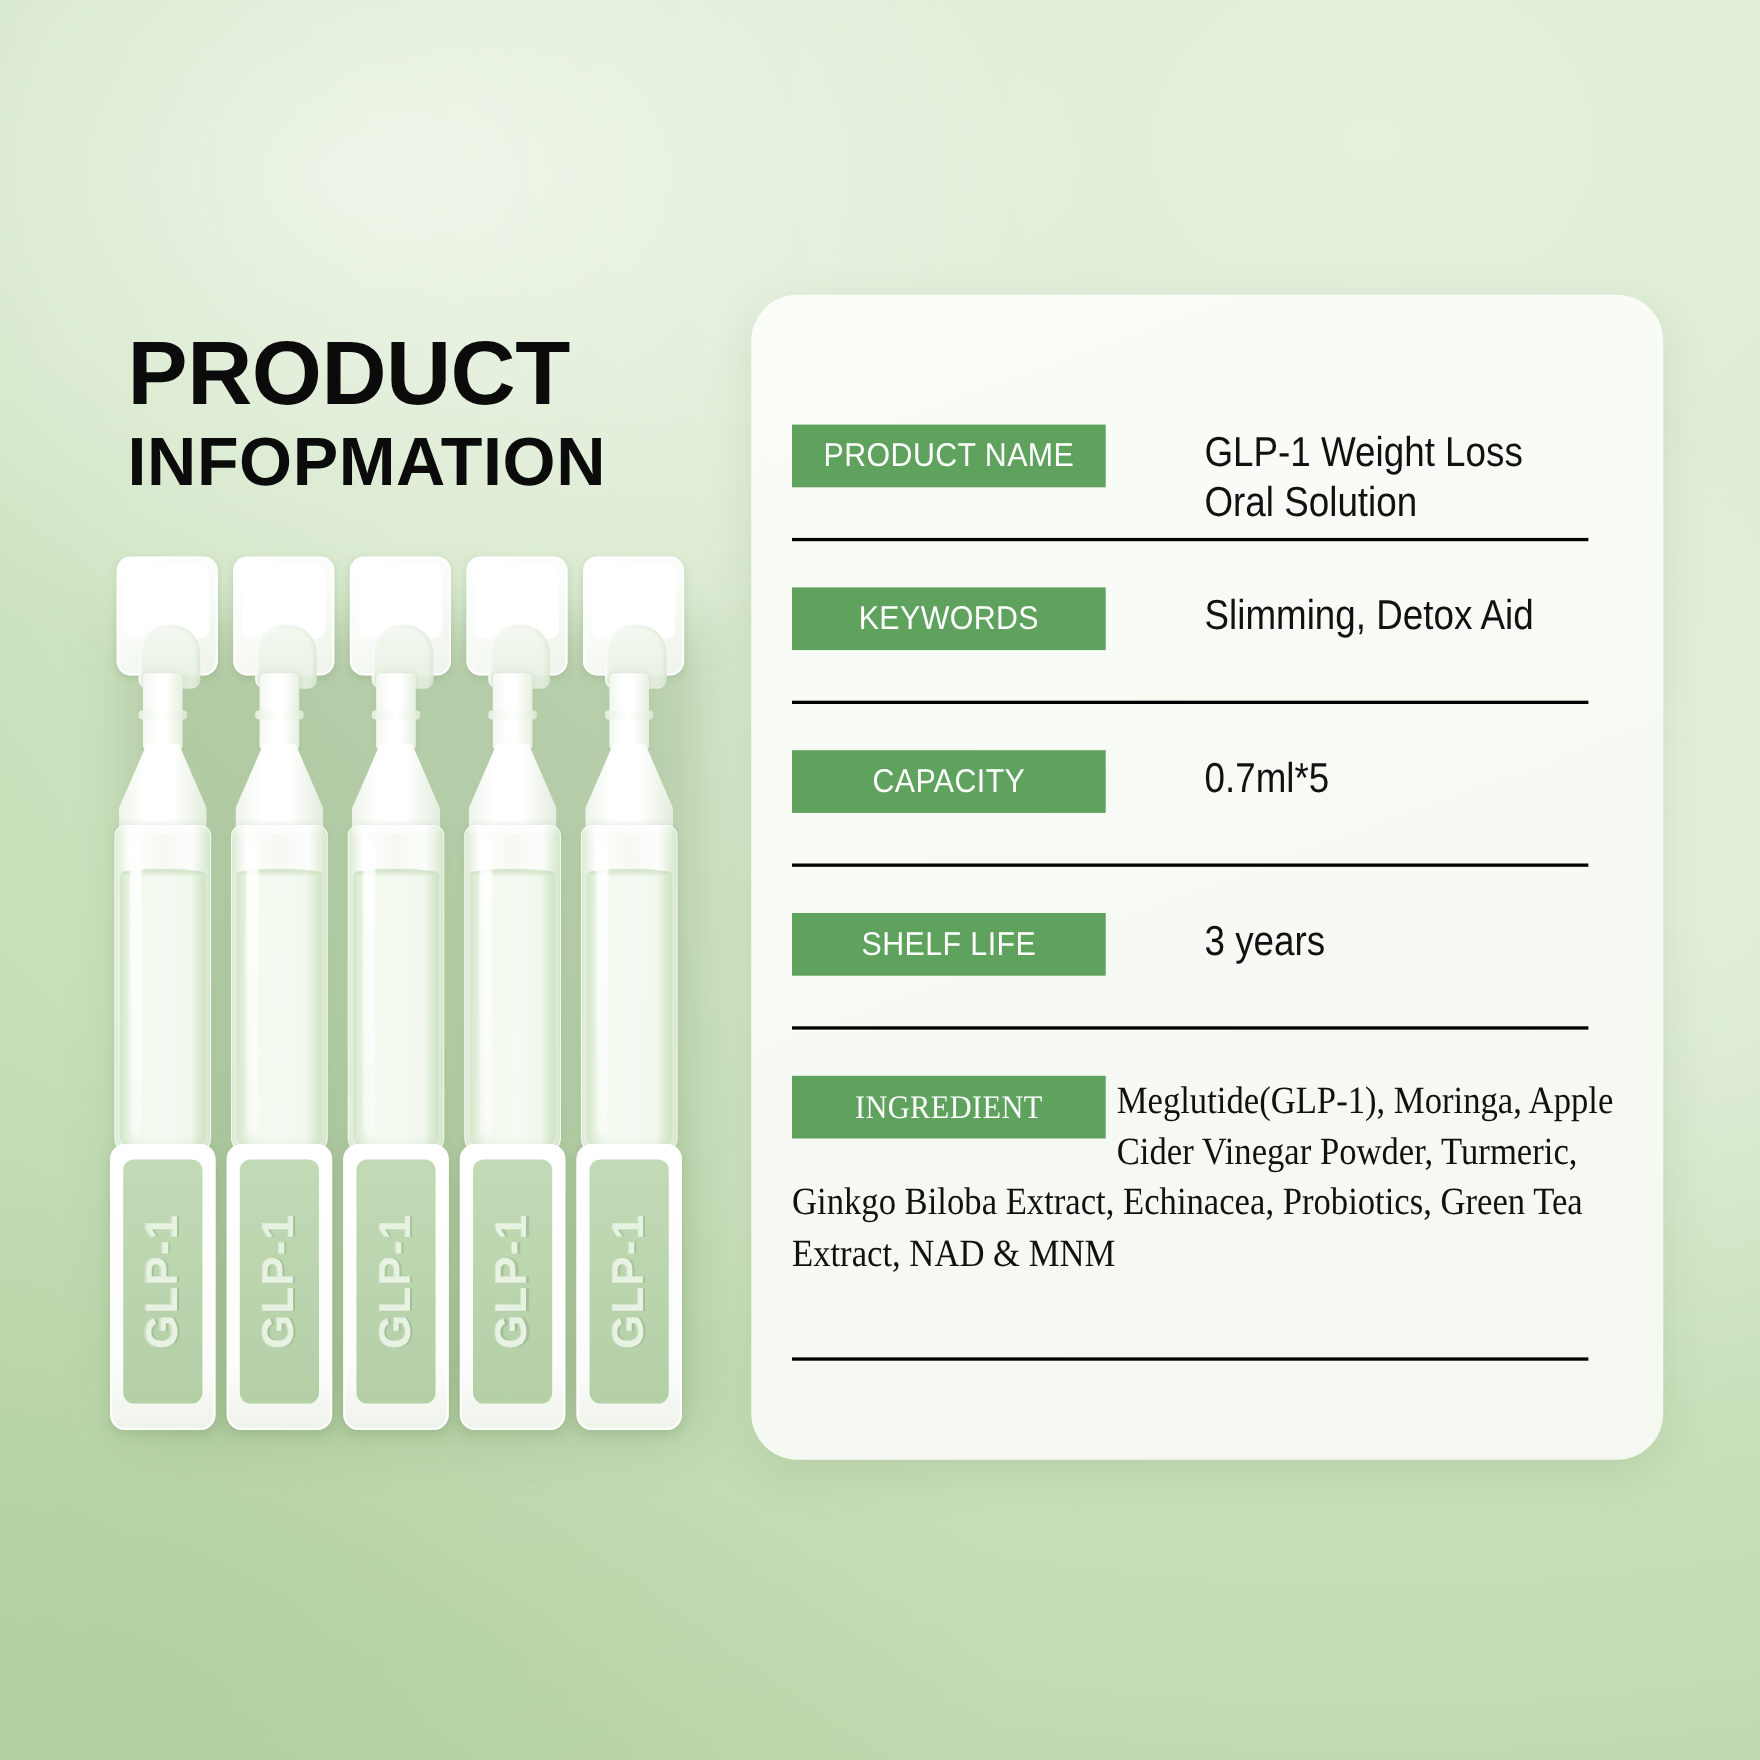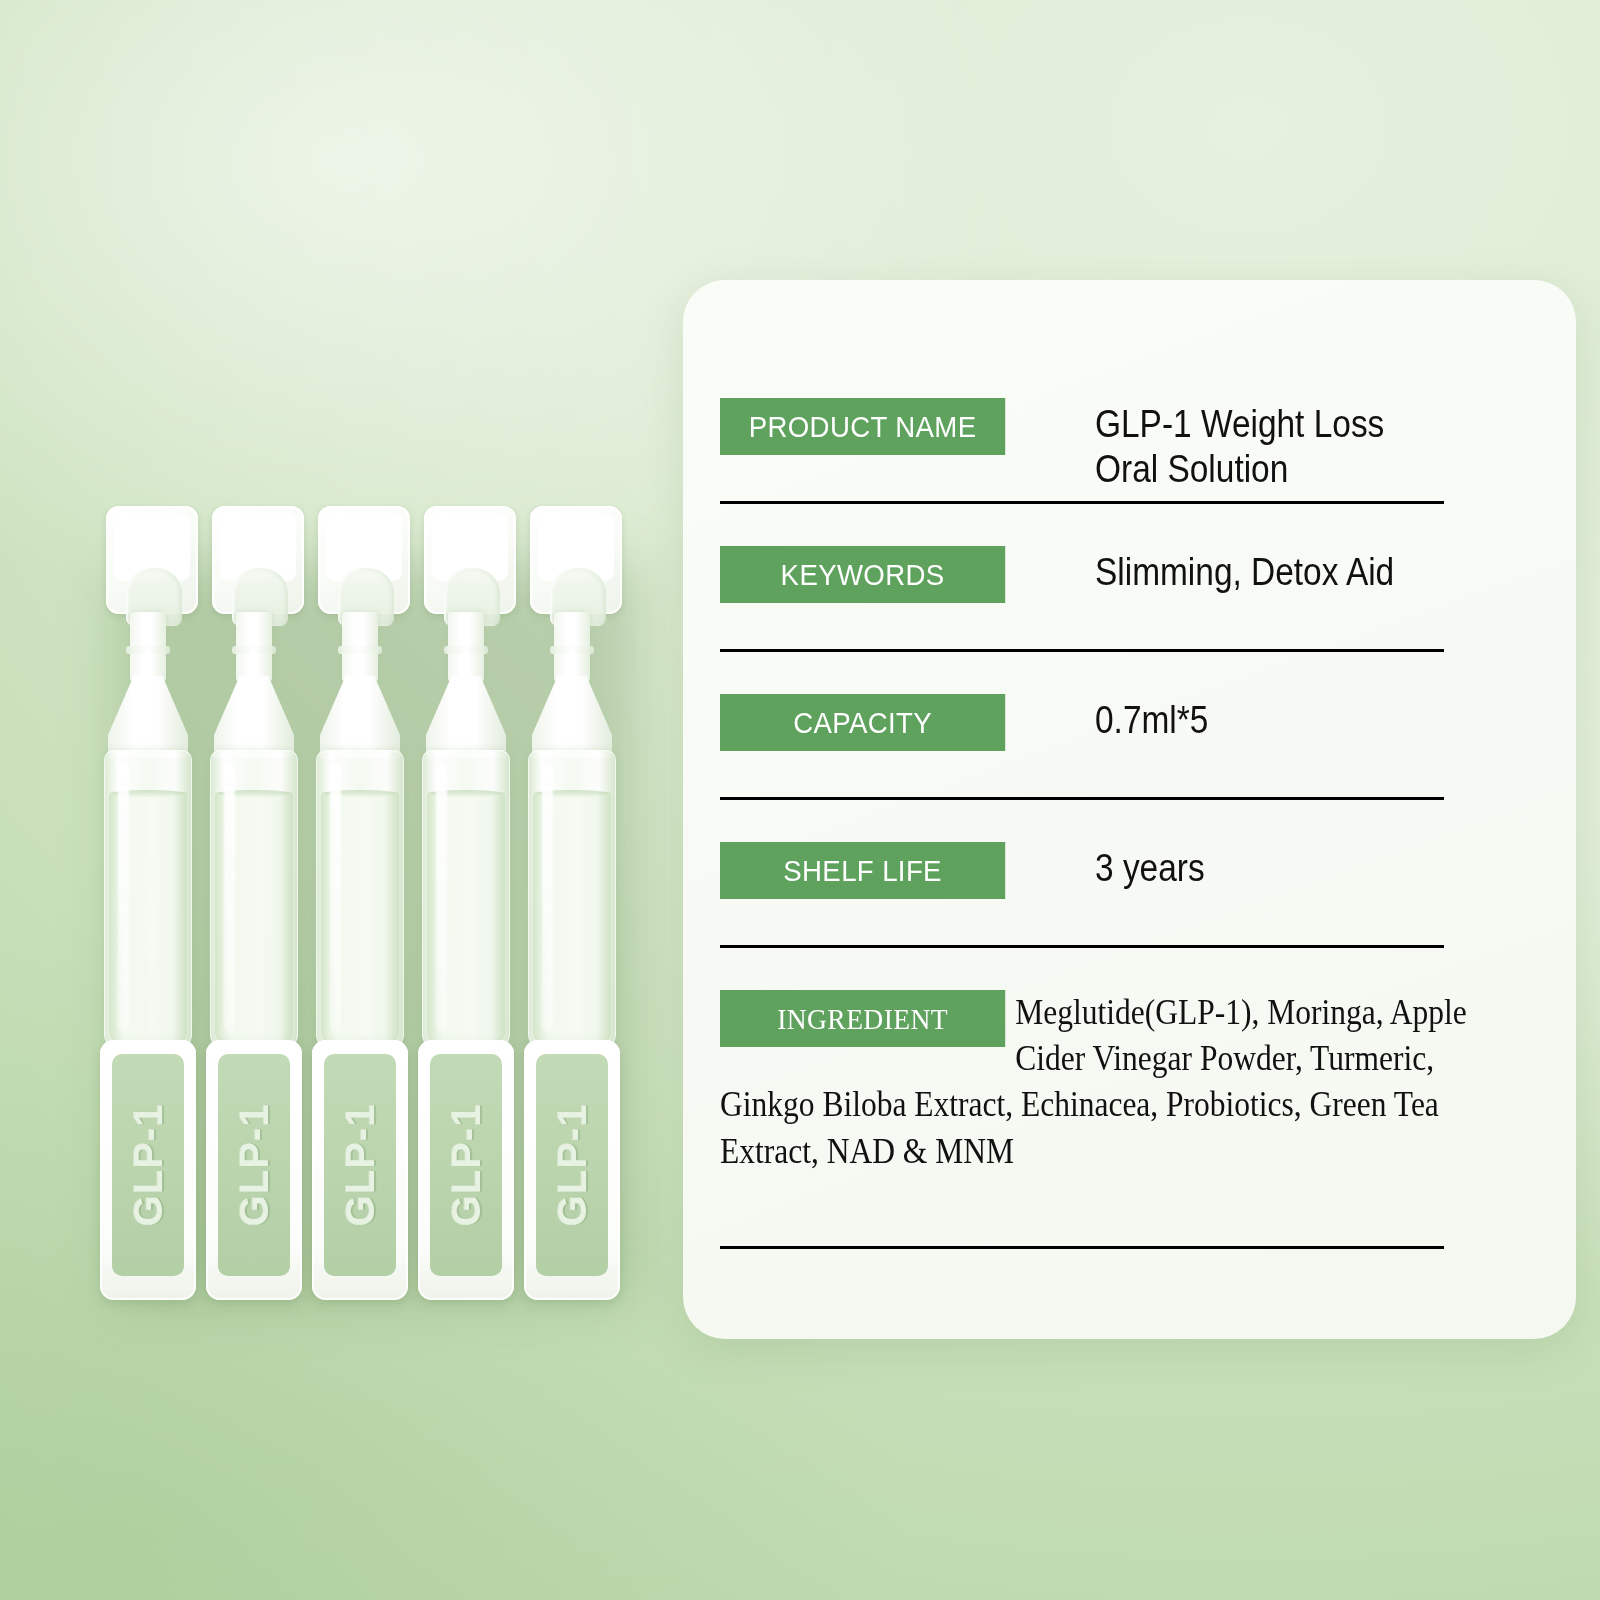--- a/index.html
+++ b/index.html
@@ -267,6 +267,7 @@
 <div id="page">
 
   <div class="headline">
+    <span class="l1">PRODUCT</span>
   </div>
 
   <div class="amp-group">

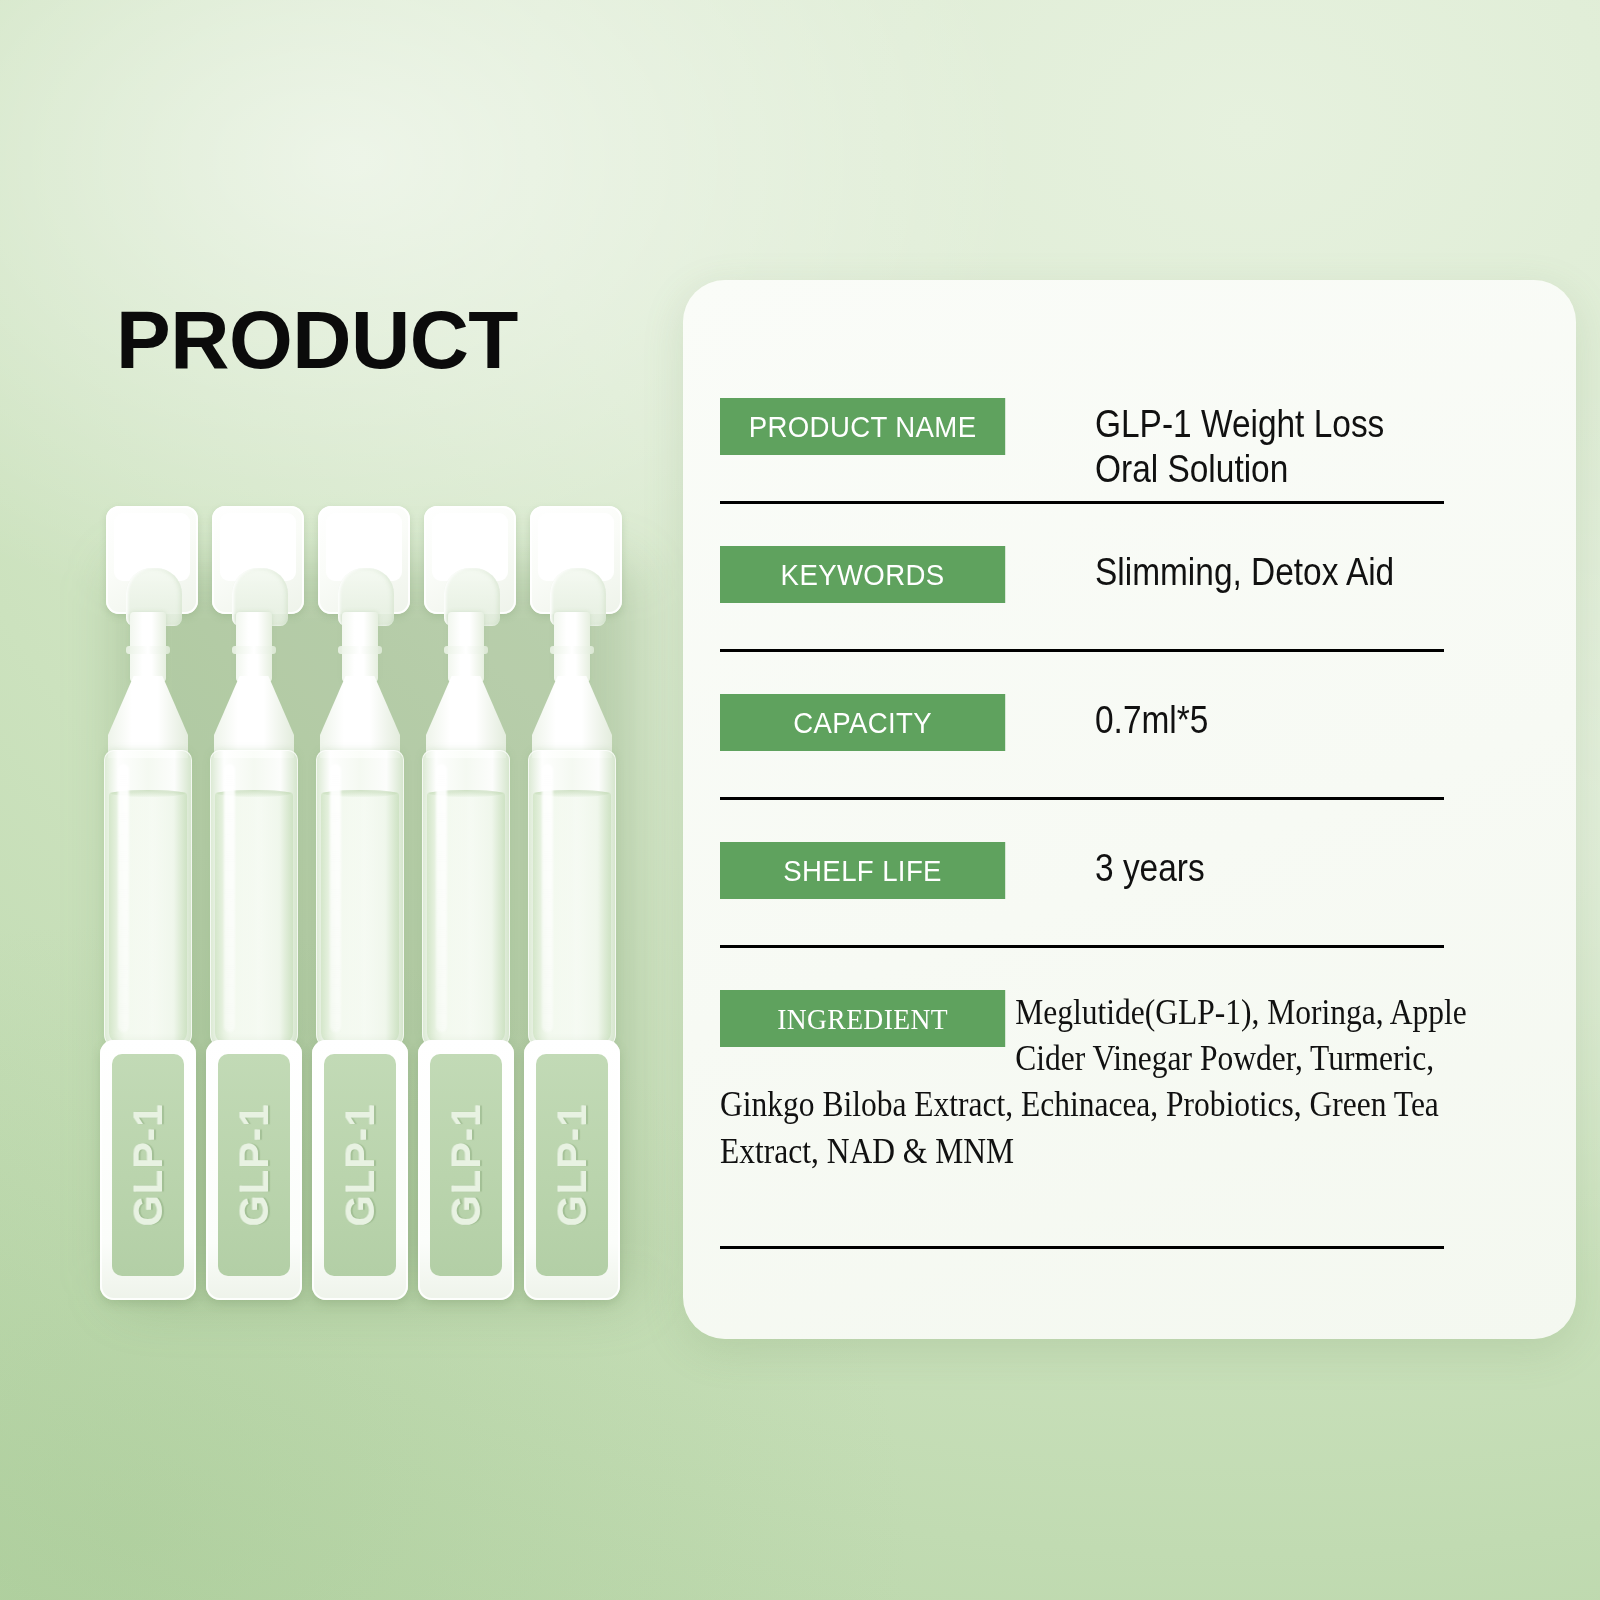--- a/index.html
+++ b/index.html
@@ -268,6 +268,7 @@
 
   <div class="headline">
     <span class="l1">PRODUCT</span>
+    <span class="l2">INFOPMATION</span>
   </div>
 
   <div class="amp-group">

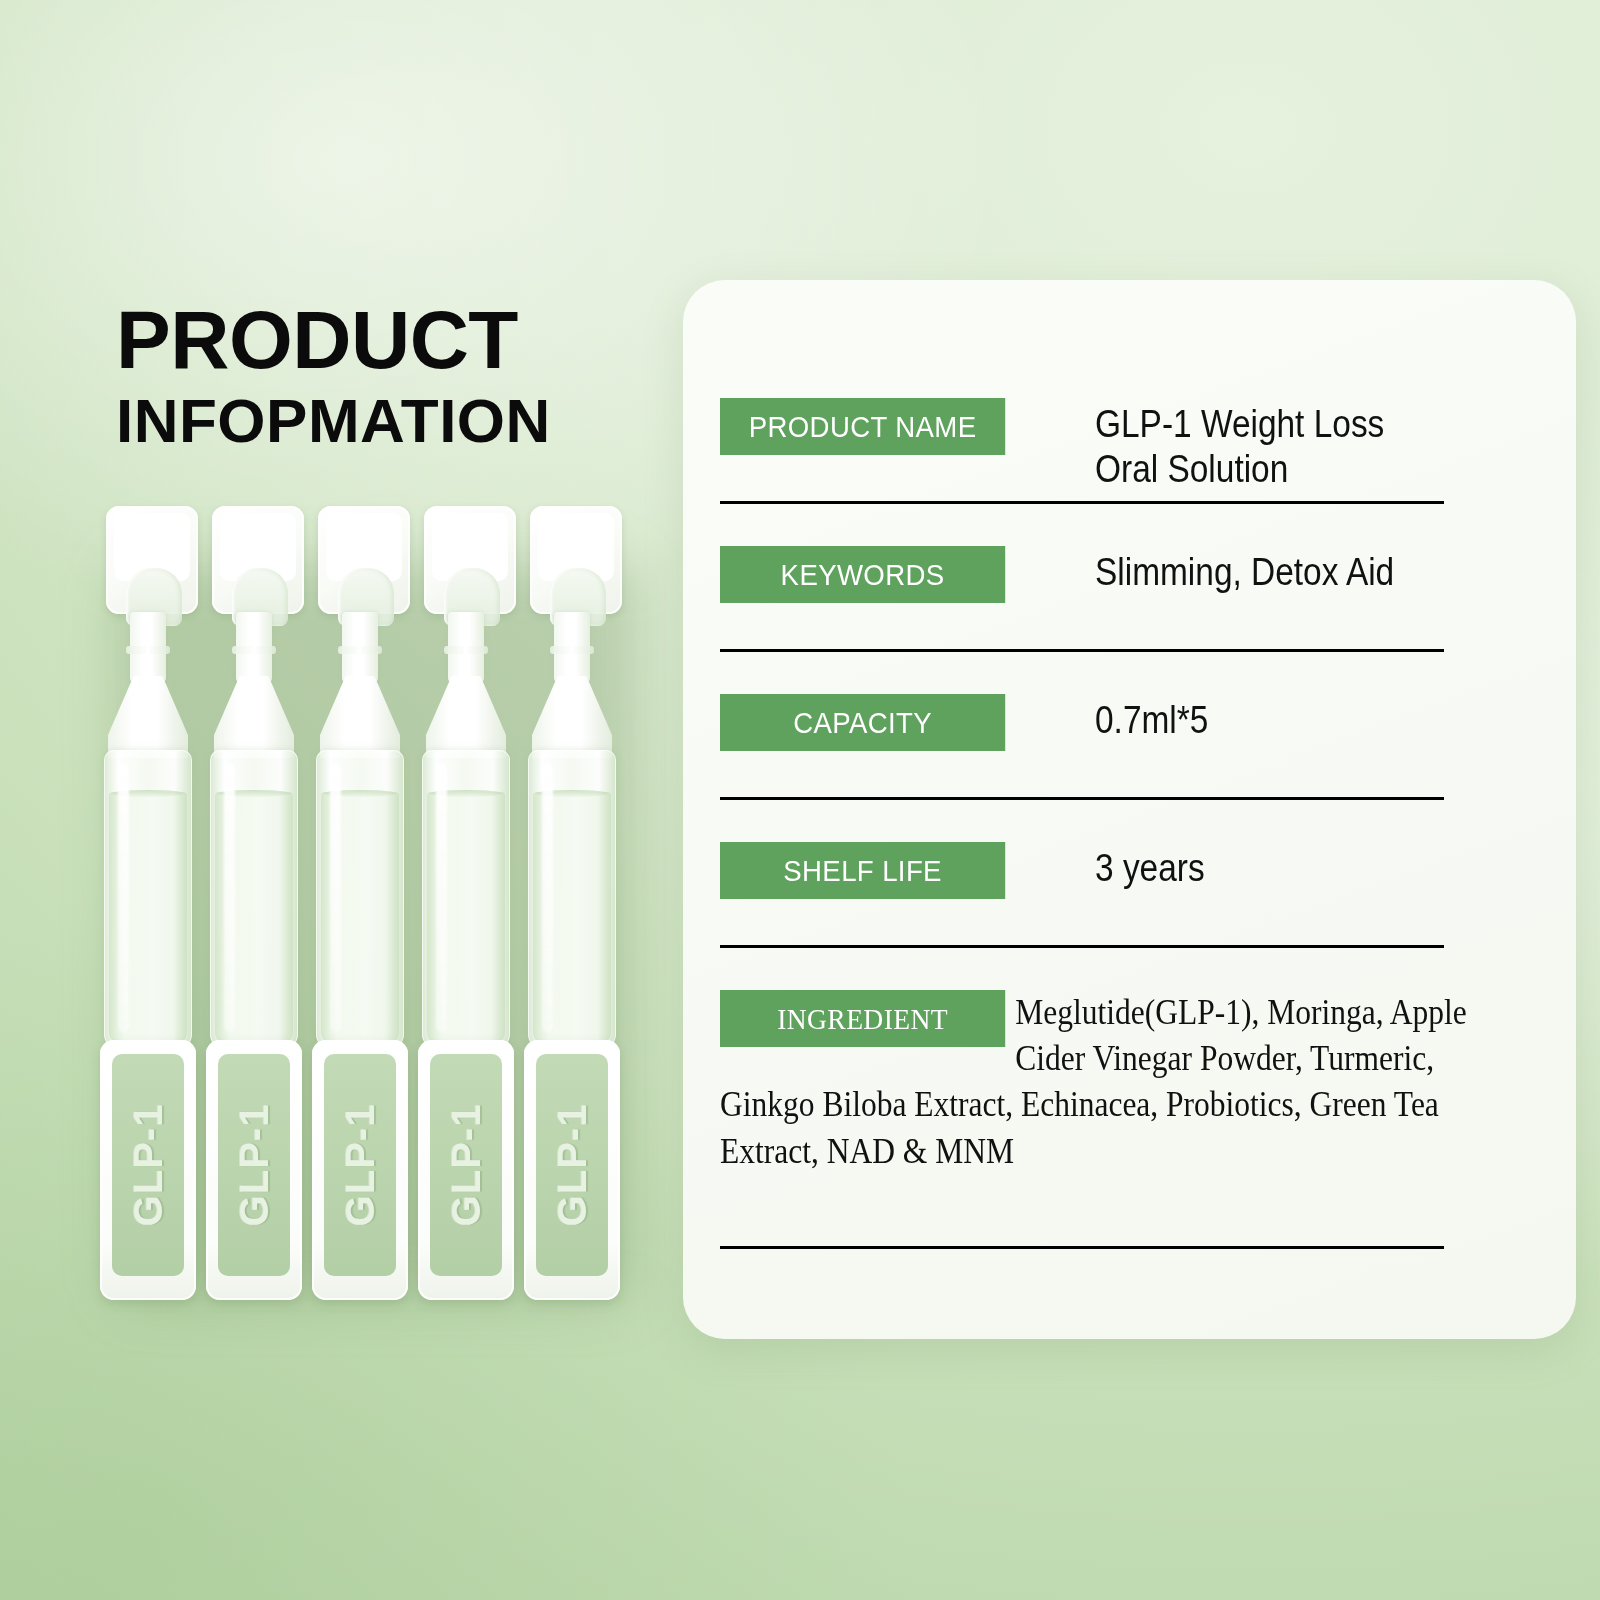--- a/index.html
+++ b/index.html
@@ -181,8 +181,8 @@
 
   
   .card{
-    position:absolute; left:683px; top:280px;
-    width:893px; height:1059px;
+    position:absolute; left:683px; top:268px;
+    width:829px; height:1059px;
     background:linear-gradient(160deg,#FAFCF8 0%,#F7FAF4 55%,#F4F8F0 100%);
     border-radius:42px;
     box-shadow:0 12px 40px rgba(110,145,95,.18);

